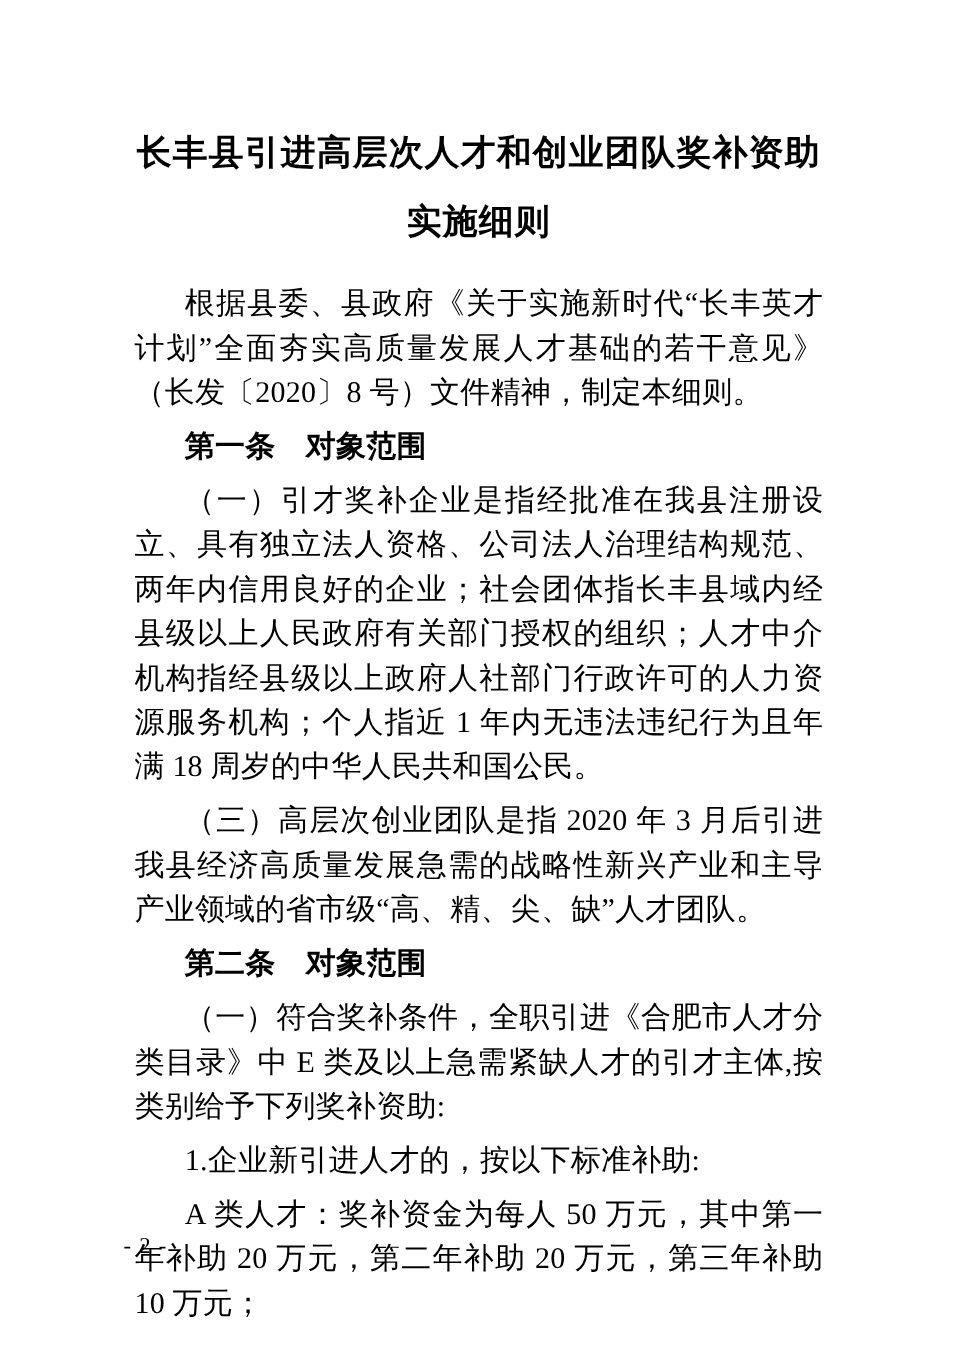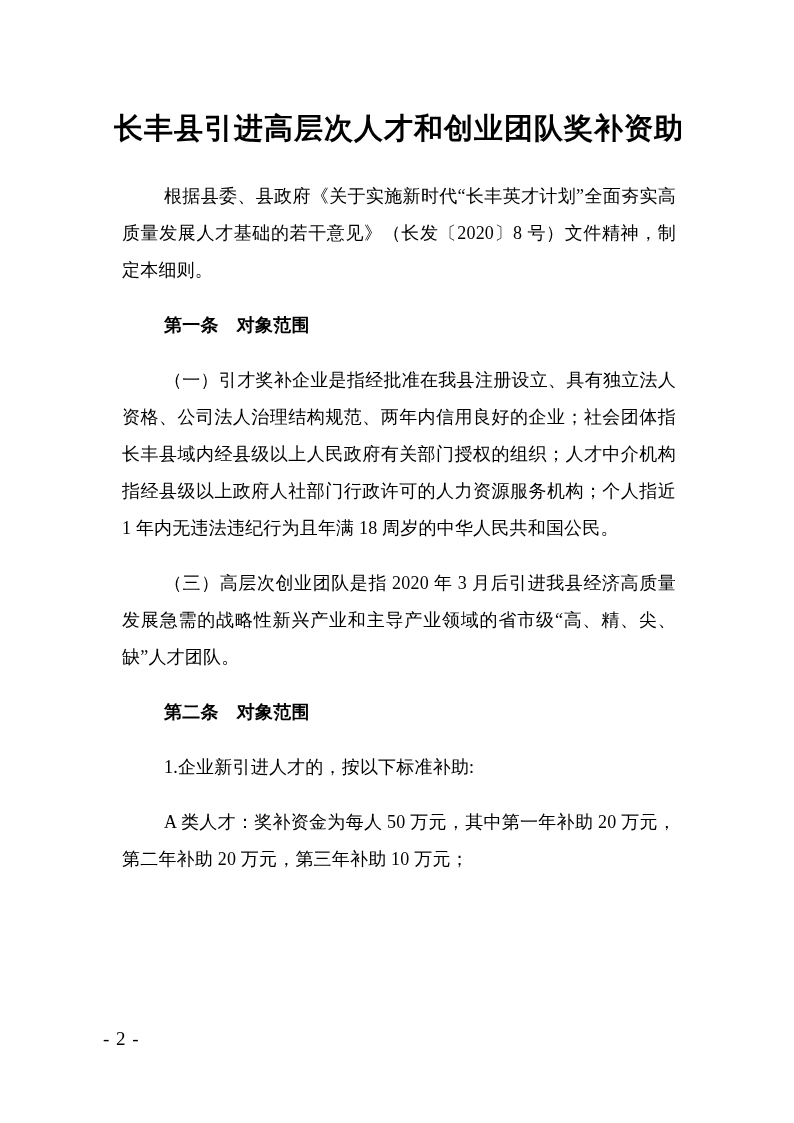--- a/index.html
+++ b/index.html
@@ -62,6 +62,7 @@
   <div class="doc">
     <h1 class="title">
       <span class="title-line">长丰县引进高层次人才和创业团队奖补资助</span>
+      <span class="title-line">实施细则</span>
     </h1>
     <div class="body-text">
       <p>根据县委、县政府《关于实施新时代“长丰英才计划”全面夯实高质量发展人才基础的若干意见》（长发〔2020〕8 号）文件精神，制定本细则。</p>

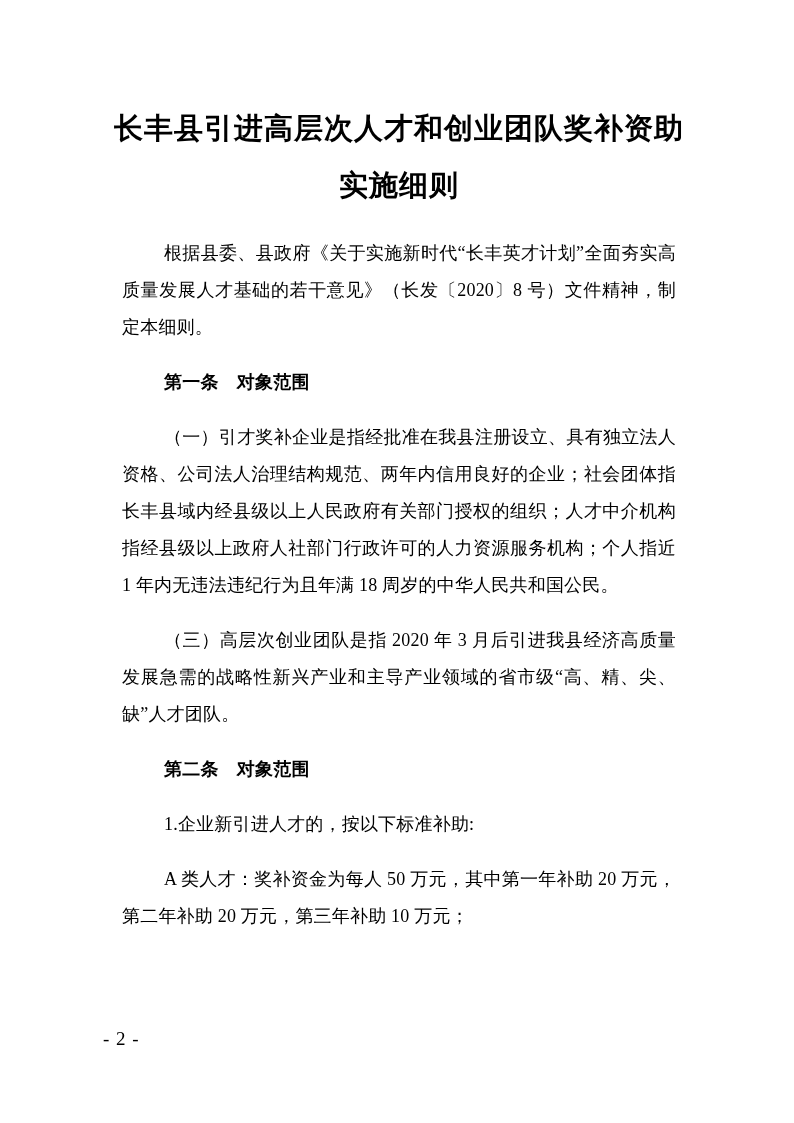--- a/index.html
+++ b/index.html
@@ -34,8 +34,8 @@
     display: block;
   }
   .body-text p {
-    margin: 18px;
-    font-size: 18px;
+    margin: 8px;
+    font-size: 25px;
     line-height: 37px;
     text-align: justify;
     text-indent: 42px;

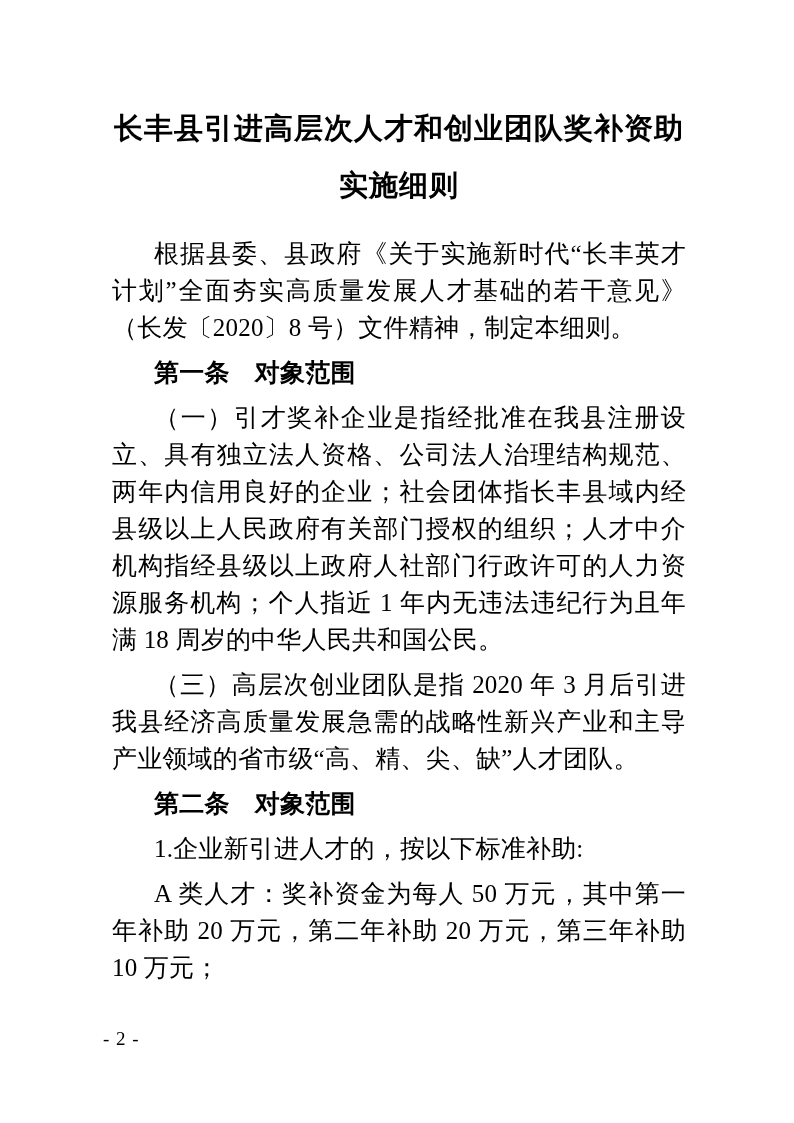--- a/index.html
+++ b/index.html
@@ -70,6 +70,7 @@
       <p>（一）引才奖补企业是指经批准在我县注册设立、具有独立法人资格、公司法人治理结构规范、两年内信用良好的企业；社会团体指长丰县域内经县级以上人民政府有关部门授权的组织；人才中介机构指经县级以上政府人社部门行政许可的人力资源服务机构；个人指近 1 年内无违法违纪行为且年满 18 周岁的中华人民共和国公民。</p>
       <p>（三）高层次创业团队是指 2020 年 3 月后引进我县经济高质量发展急需的战略性新兴产业和主导产业领域的省市级“高、精、尖、缺”人才团队。</p>
       <p class="heading">第二条　对象范围</p>
+      <p>（一）符合奖补条件，全职引进《合肥市人才分类目录》中 E 类及以上急需紧缺人才的引才主体,按类别给予下列奖补资助:</p>
       <p>1.企业新引进人才的，按以下标准补助:</p>
       <p>A 类人才：奖补资金为每人 50 万元，其中第一年补助 20 万元，第二年补助 20 万元，第三年补助 10 万元；</p>
     </div>

